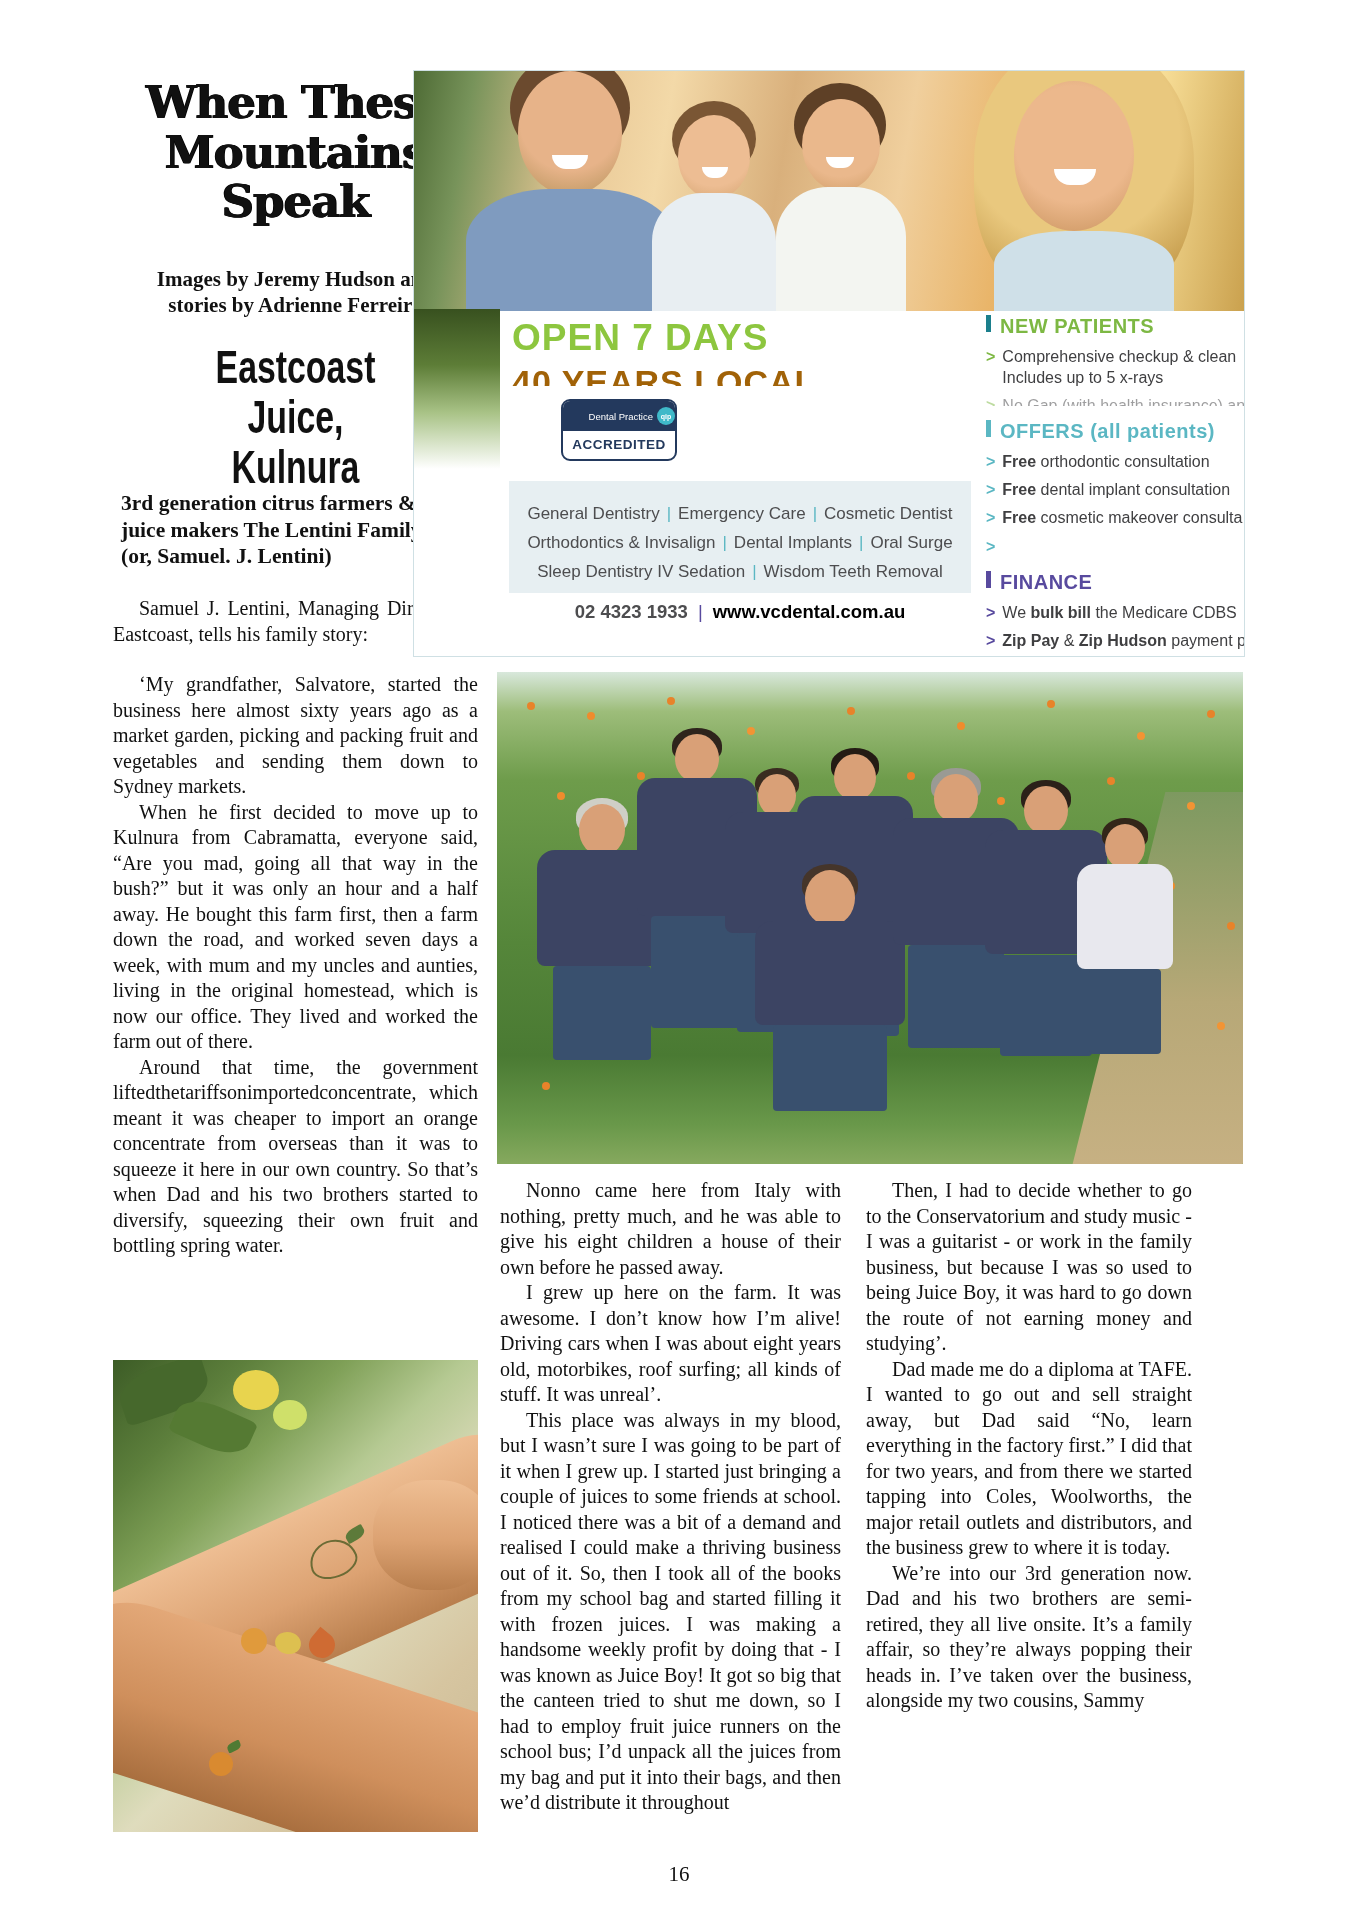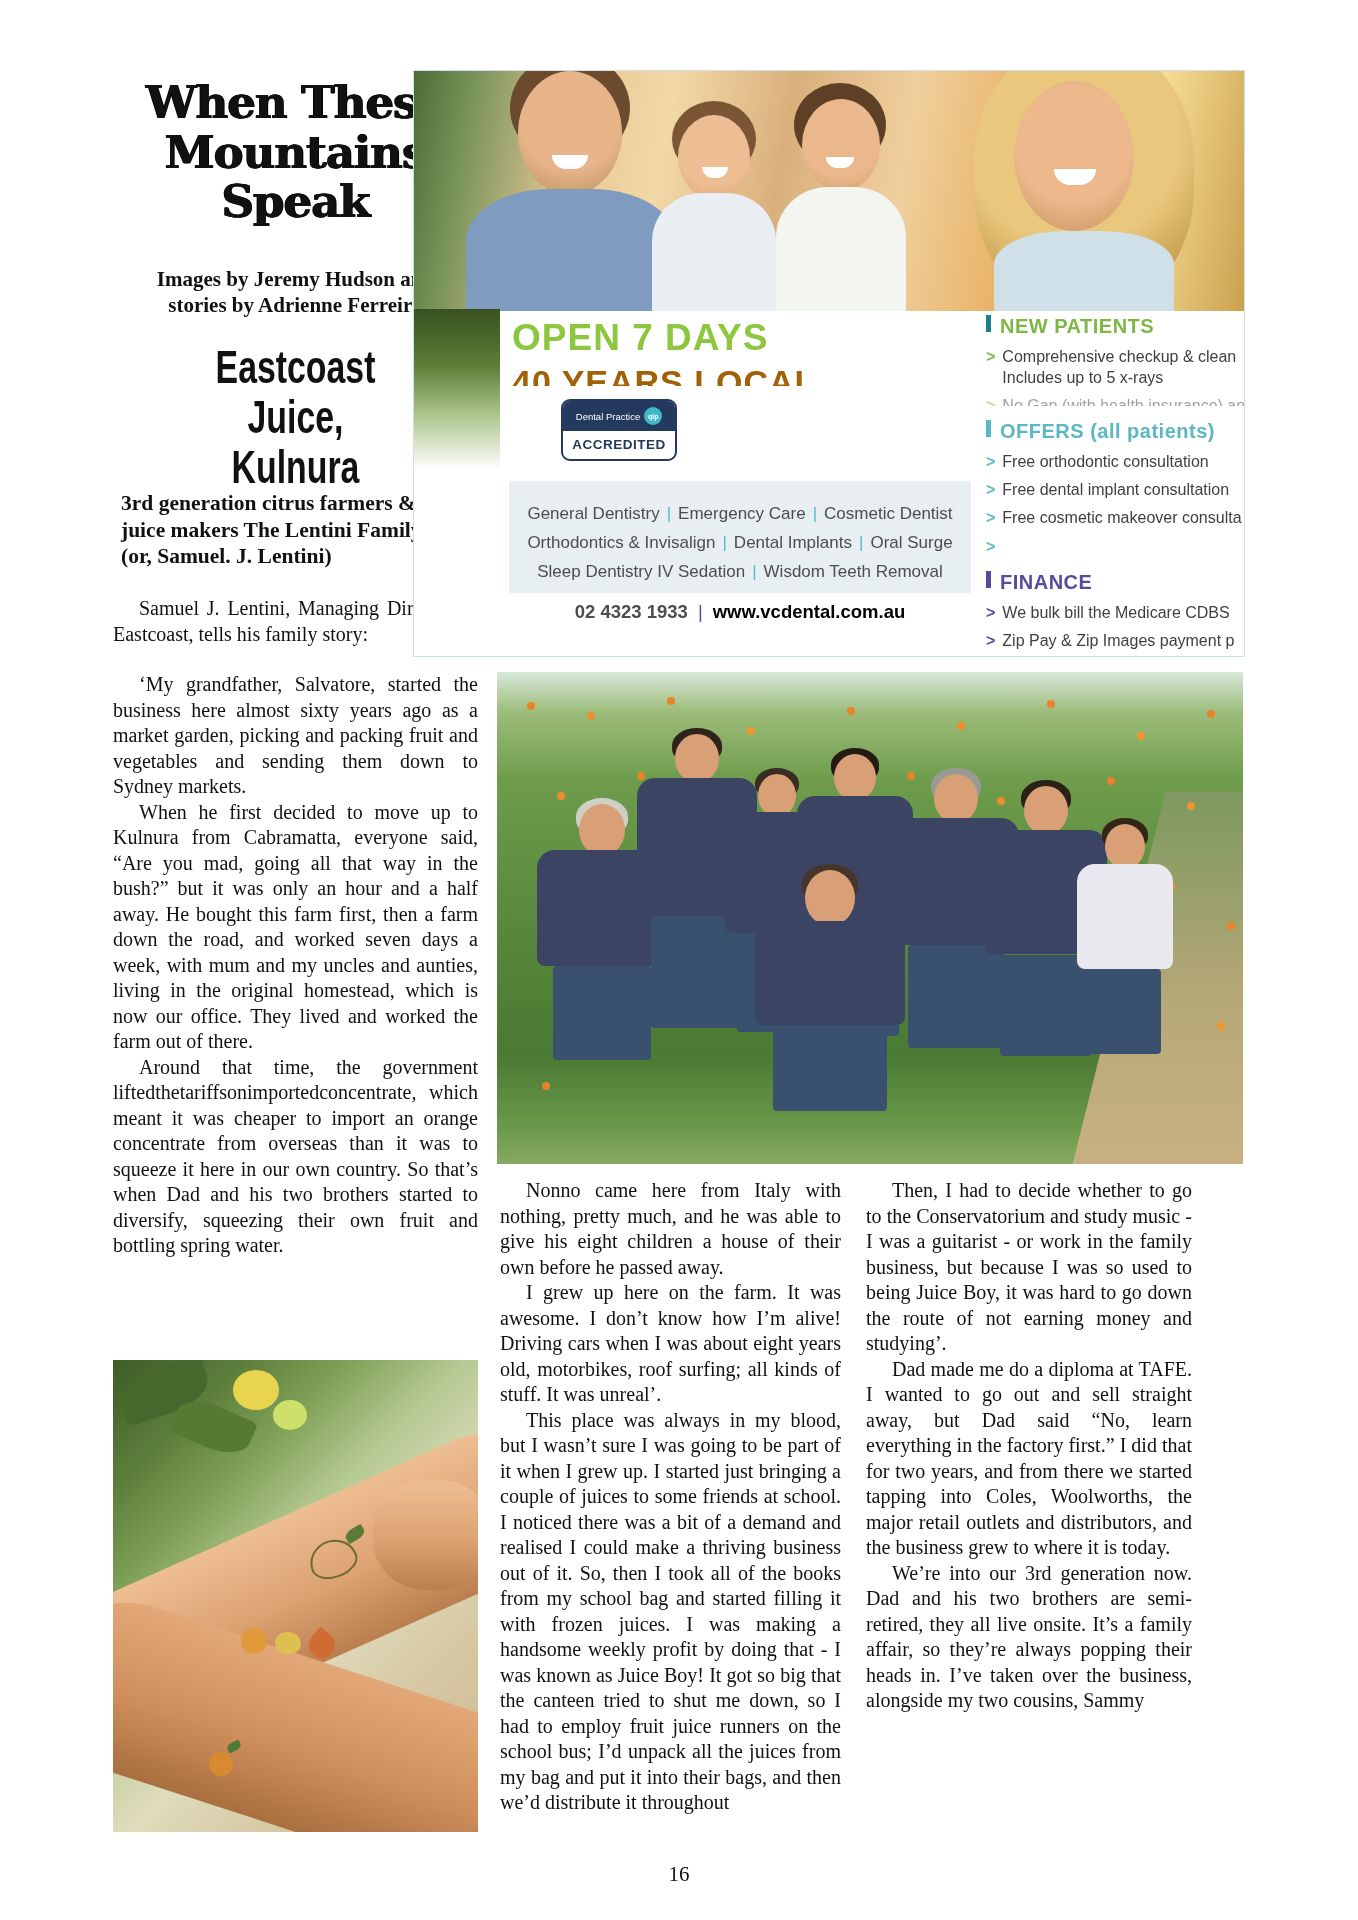--- a/index.html
+++ b/index.html
@@ -49,7 +49,7 @@
   .badge{position:absolute;left:147px;top:328px;width:112px;height:58px;border-radius:9px;
       border:2px solid #23395d;background:#fff;overflow:hidden;}
   .badge-top{height:30px;background:#23395d;color:#fff;font-size:9.5px;display:flex;
-      align-items:center;justify-content:center;gap:4px;}
+      align-items:center;justify-content:flex-end;gap:4px;}
   .badge-qip{width:18px;height:18px;border-radius:50%;background:#3fb9c9;color:#fff;
       font-size:7px;display:flex;align-items:center;justify-content:center;font-weight:bold;}
   .badge-bottom{height:26px;display:flex;align-items:center;justify-content:center;

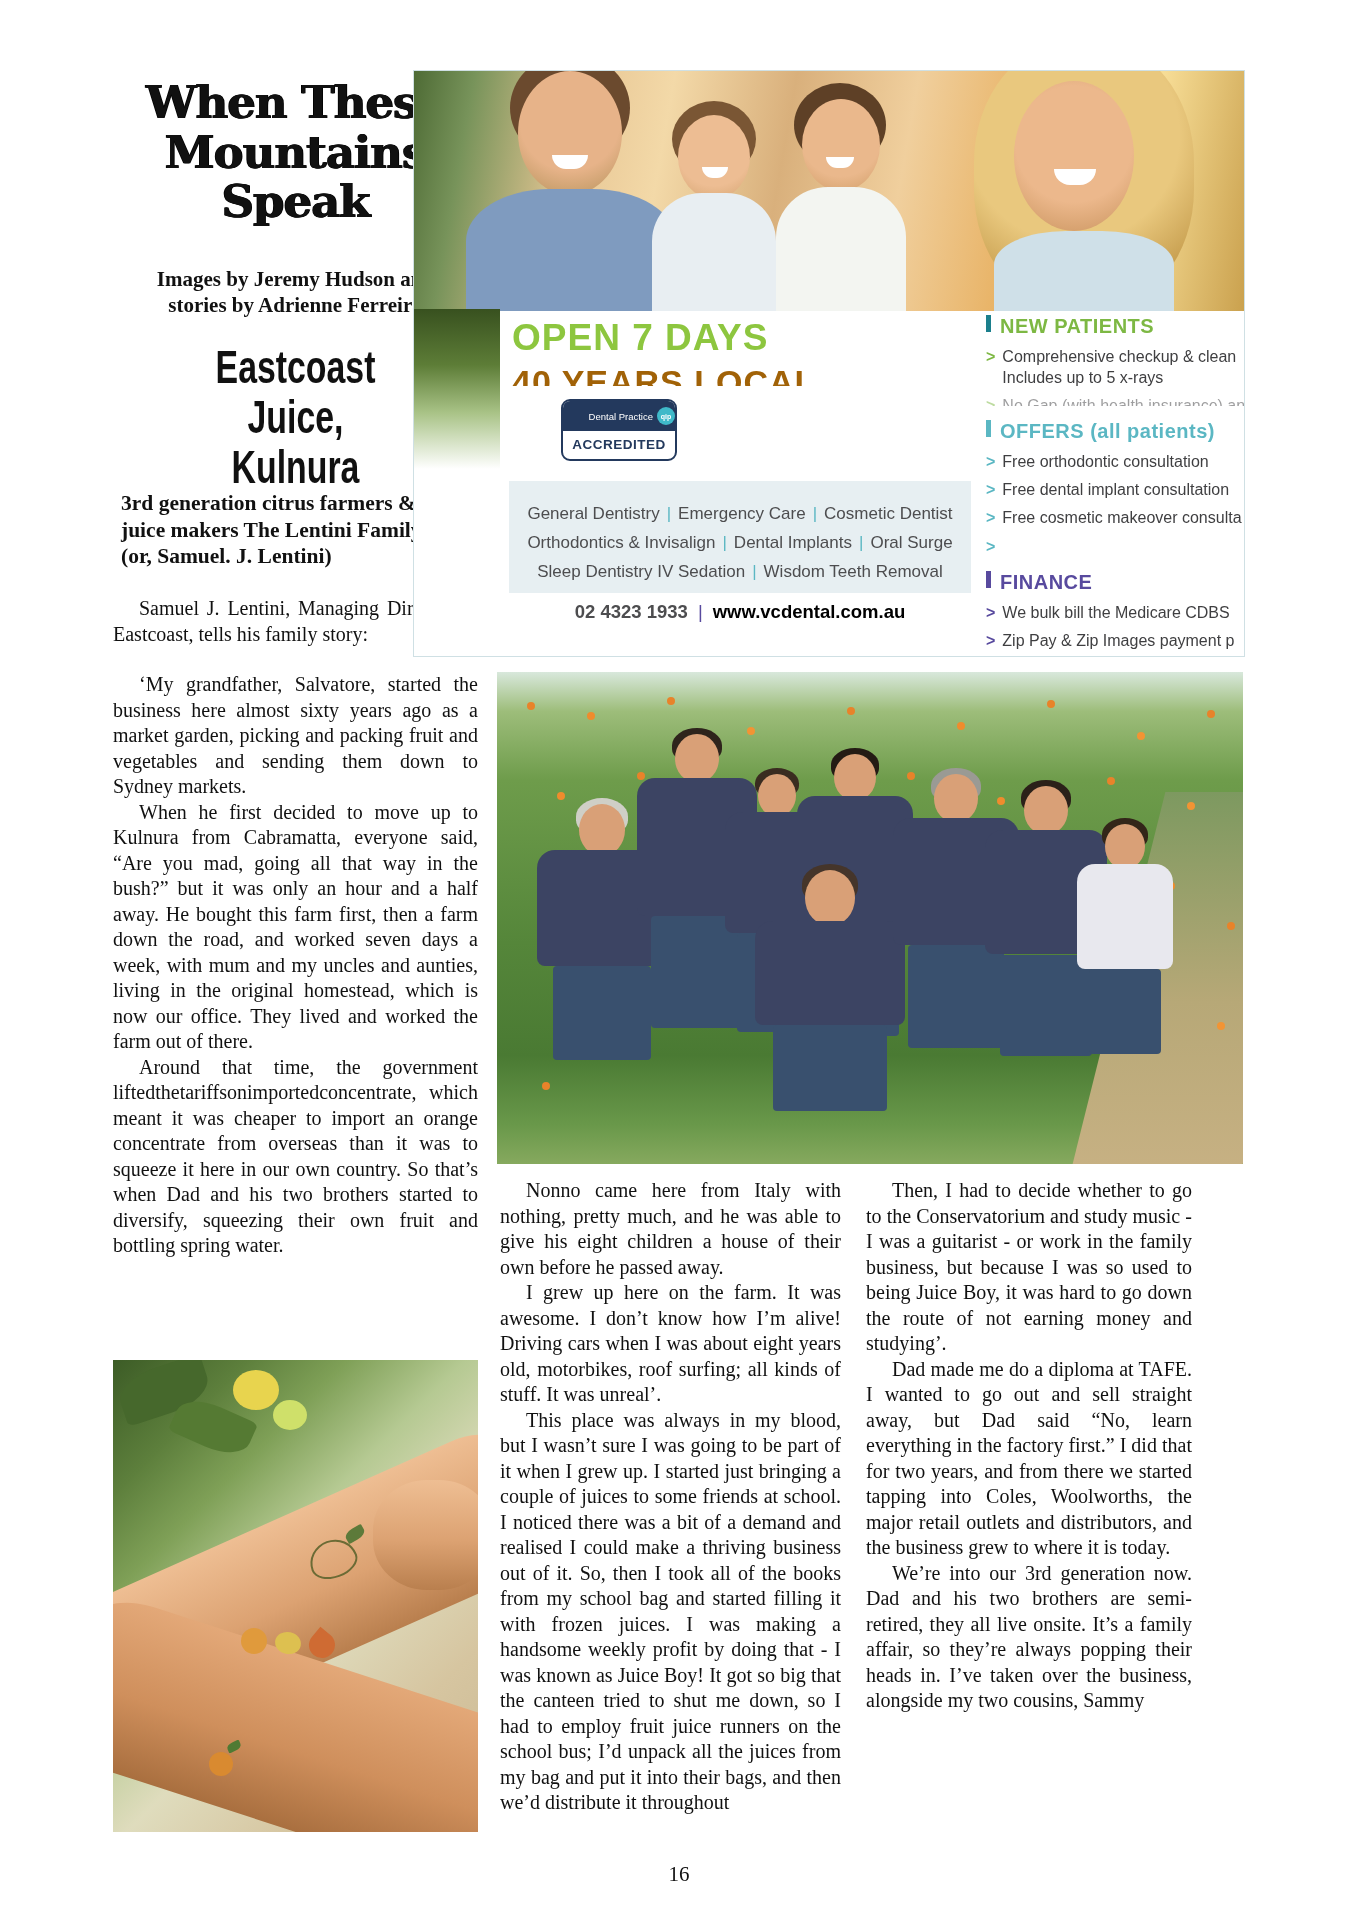--- a/index.html
+++ b/index.html
@@ -78,7 +78,7 @@
   .ad-item .chev{font-weight:bold;margin-right:7px;flex:0 0 auto;}
   .ad-item.clip .txt{white-space:nowrap;}
   .ad-item.faded{opacity:0.5;filter:blur(0.5px);height:11px;overflow:hidden;}
-  .ad-item .txt b{font-weight:normal;margin-top:7px;}
+  .ad-item .txt b{font-weight:bold;margin-top:7px;}
 
   
   .orchard{position:absolute;left:497px;top:672px;width:746px;height:492px;overflow:hidden;

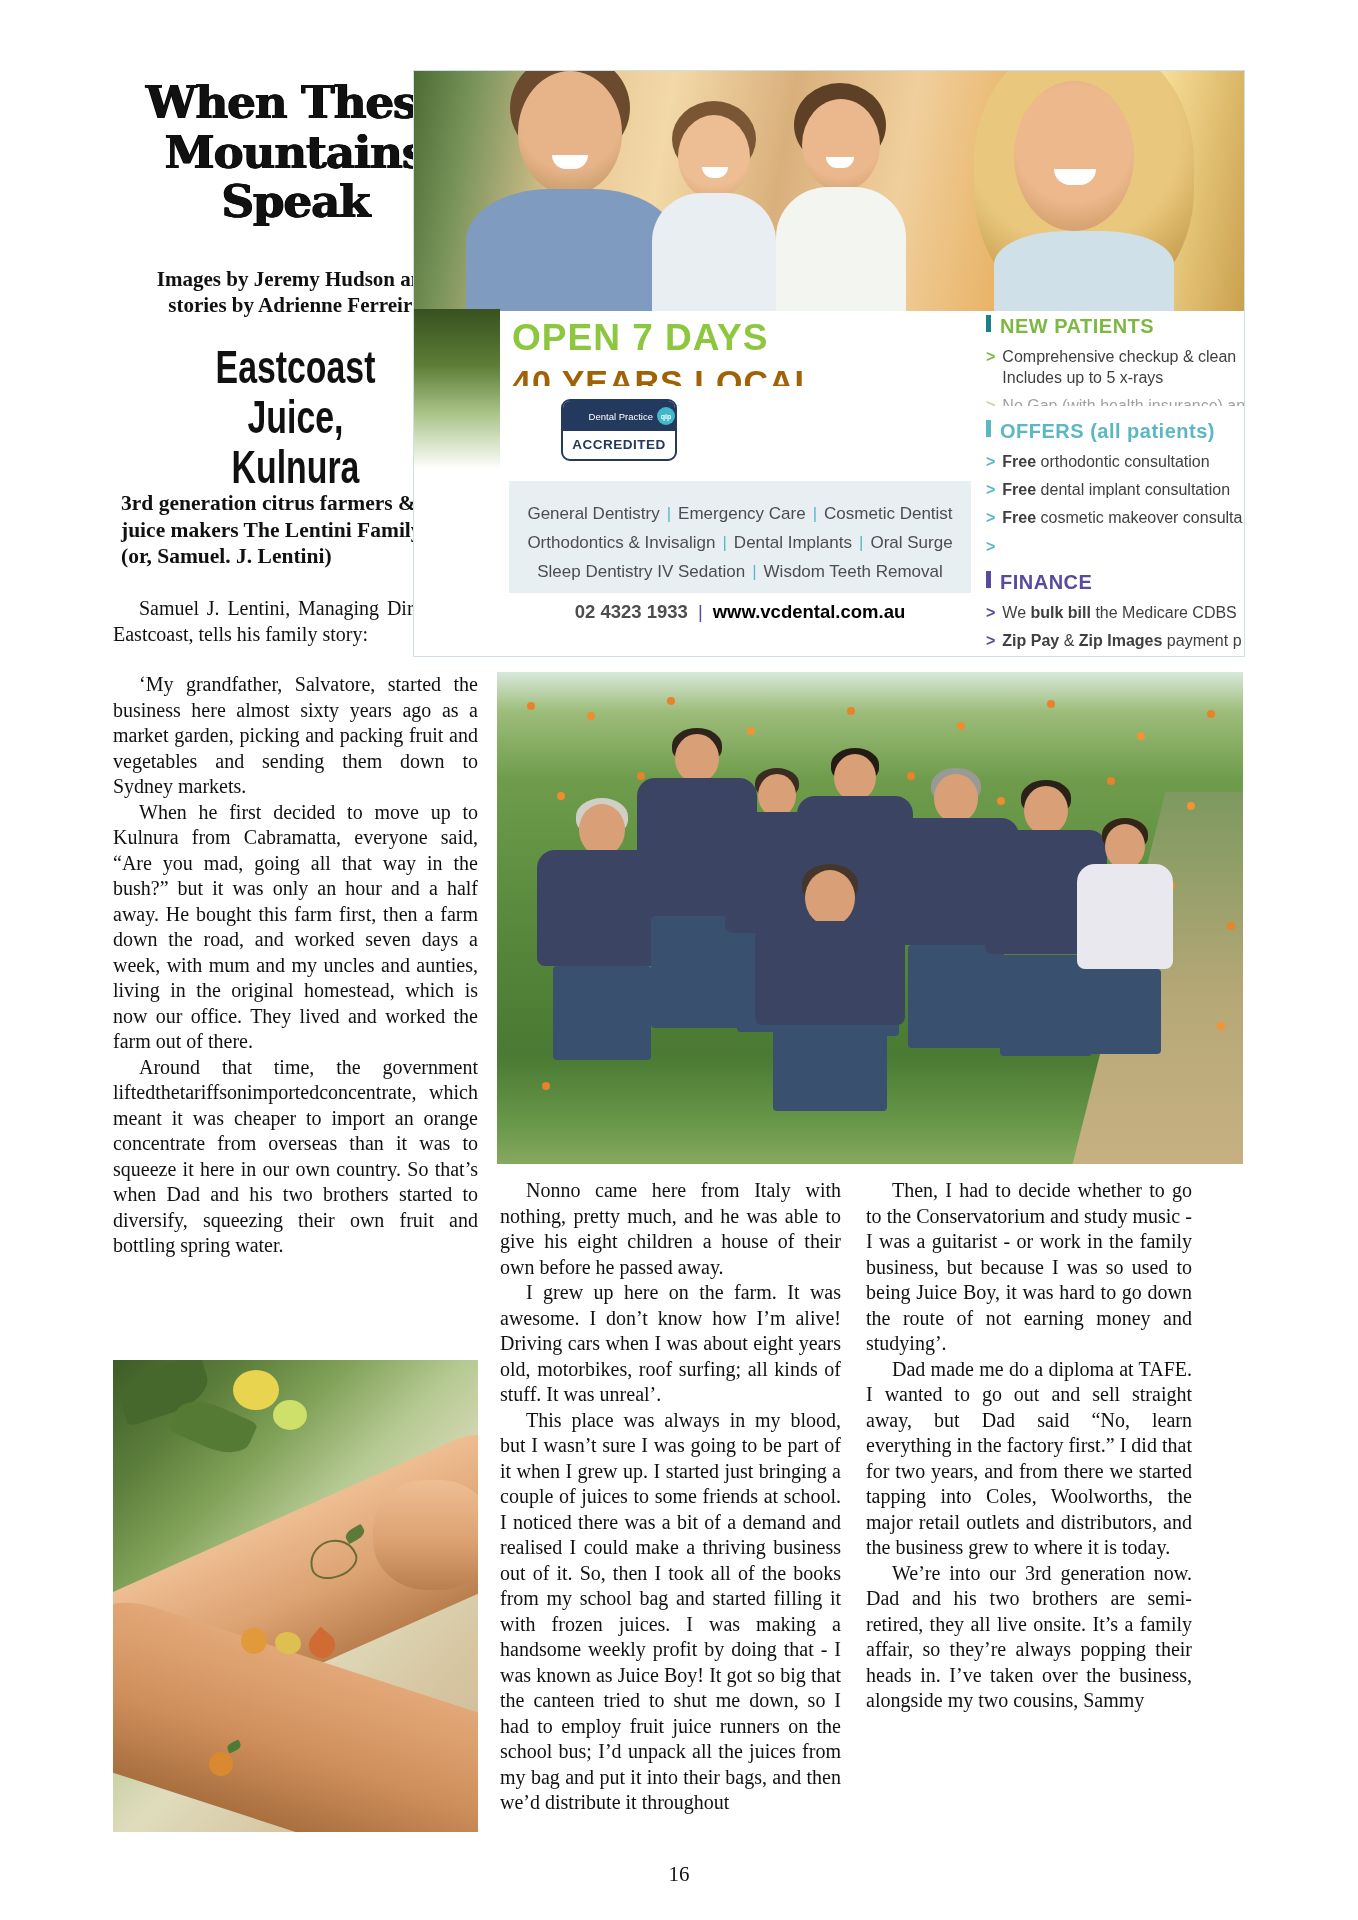--- a/index.html
+++ b/index.html
@@ -229,7 +229,7 @@
           </div>
           <div class="ad-item clip" data-interactable="false">
             <span class="chev" data-interactable="false" style="color: rgb(88, 74, 158);">&gt;</span>
-            <span class="txt"><b>Zip Pay</b><span> &amp; </span><b>Zip Images</b><span> payment p</span></span>
+            <span class="txt"><b>Zip Pay</b><span> &amp; </span><b>Zip Hudson</b><span> payment p</span></span>
           </div>
         </div>
       </div>

